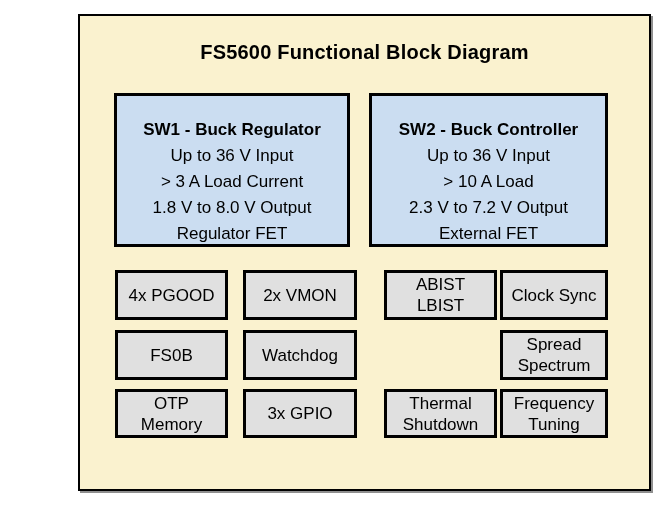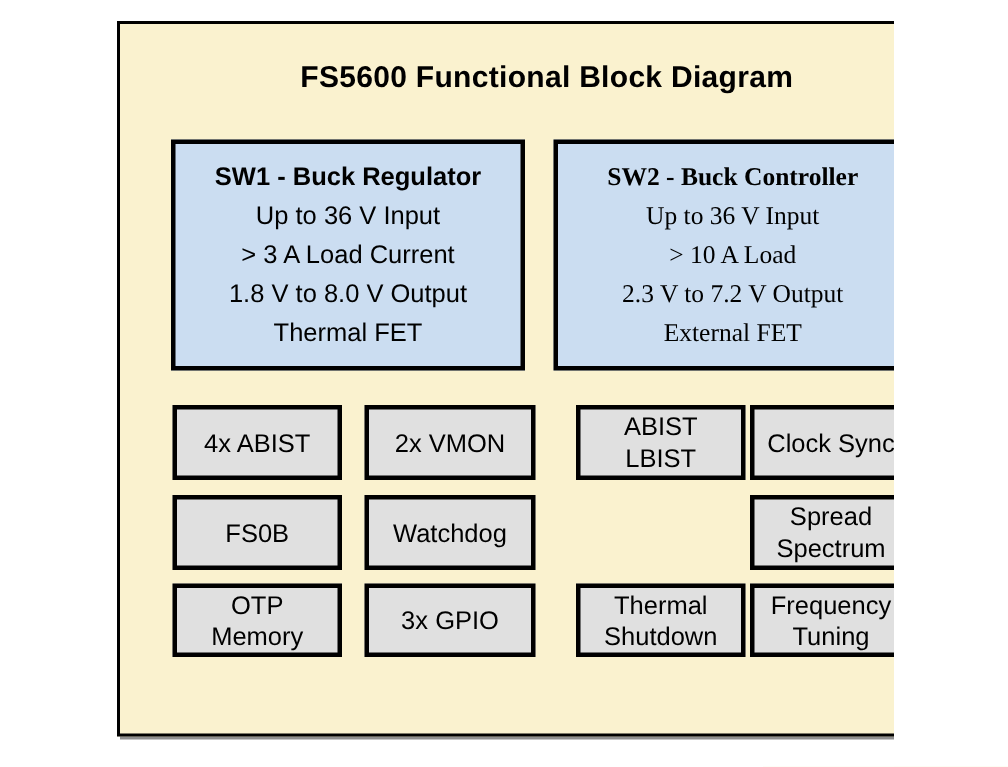--- a/index.html
+++ b/index.html
@@ -11,7 +11,7 @@
   }
   .canvas {
     position: relative;
-    width: 596px;
+    width: 672px;
     height: 511px;
     background: var(--page_bg, #ffffff);
     overflow: hidden;

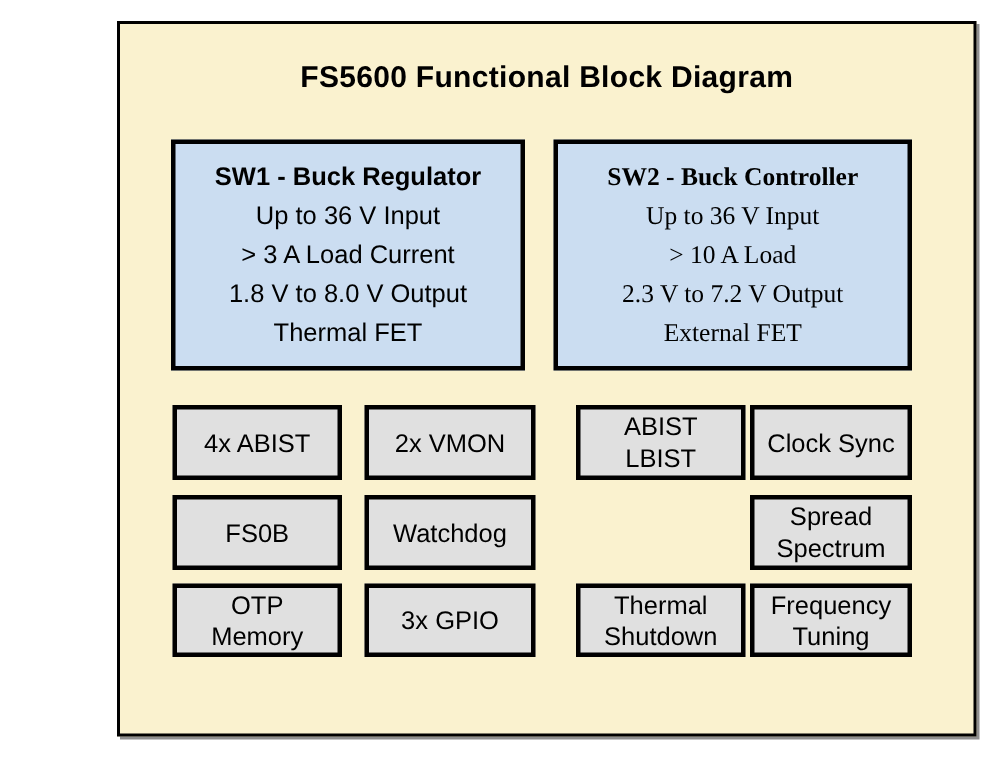--- a/index.html
+++ b/index.html
@@ -47,7 +47,7 @@
     text-align: center;
     font-size: 17px;
     line-height: 26px;
-    padding-top: 9px;
+    padding-top: 21px;
   }
   .reg-sw1 { left: 34px;  width: 236px; }
   .reg-sw2 { left: 289px; width: 239px; font-family: Liberation Serif, serif; }

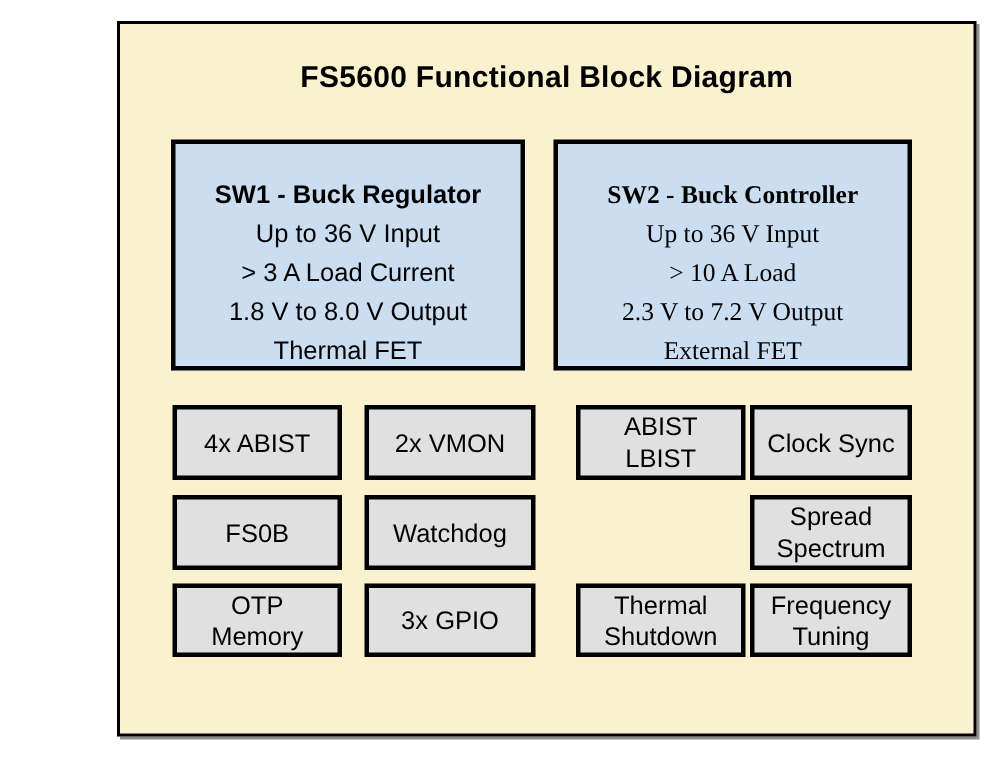--- a/index.html
+++ b/index.html
@@ -50,7 +50,7 @@
     padding-top: 21px;
   }
   .reg-sw1 { left: 34px;  width: 236px; }
-  .reg-sw2 { left: 289px; width: 239px; font-family: Liberation Serif, serif; }
+  .reg-sw2 { left: 289px; width: 239px; }
   .reg-title { font-weight: bold; }
   .feature {
     position: absolute;

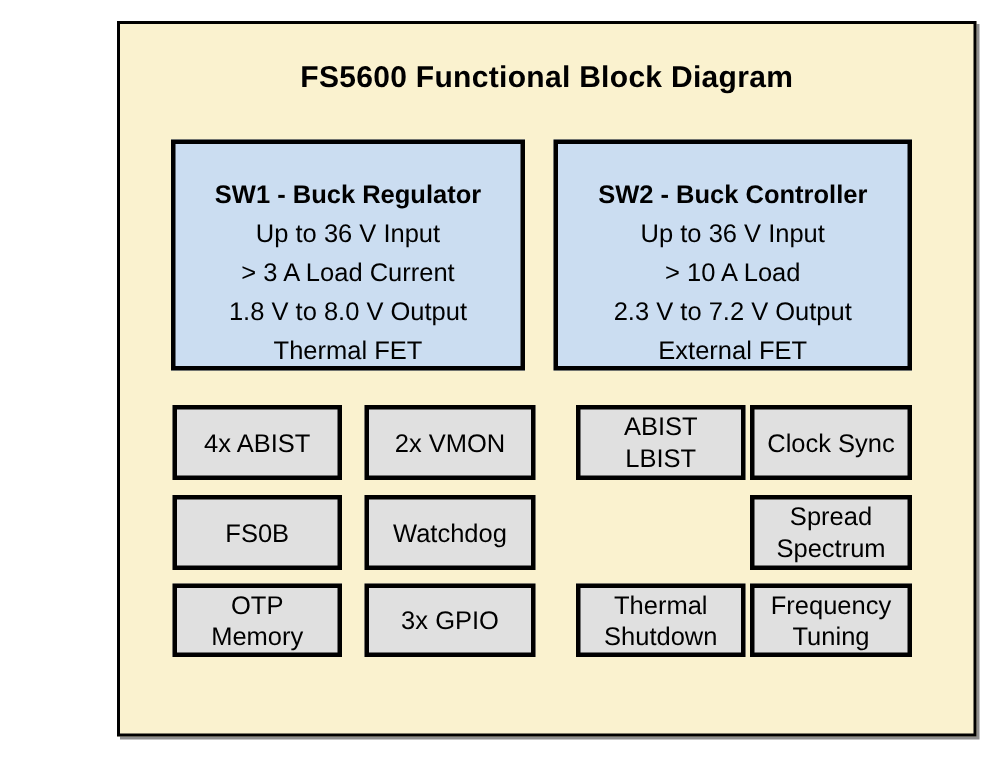--- a/index.html
+++ b/index.html
@@ -86,7 +86,7 @@
       <div class="reg-line">Up to 36 V Input</div>
       <div class="reg-line">&gt; 3 A Load Current</div>
       <div class="reg-line">1.8 V to 8.0 V Output</div>
-      <div class="reg-line">Thermal FET</div>
+      <div class="reg-line">Regulator FET</div>
     </div>
 
     <div class="reg-block reg-sw2">

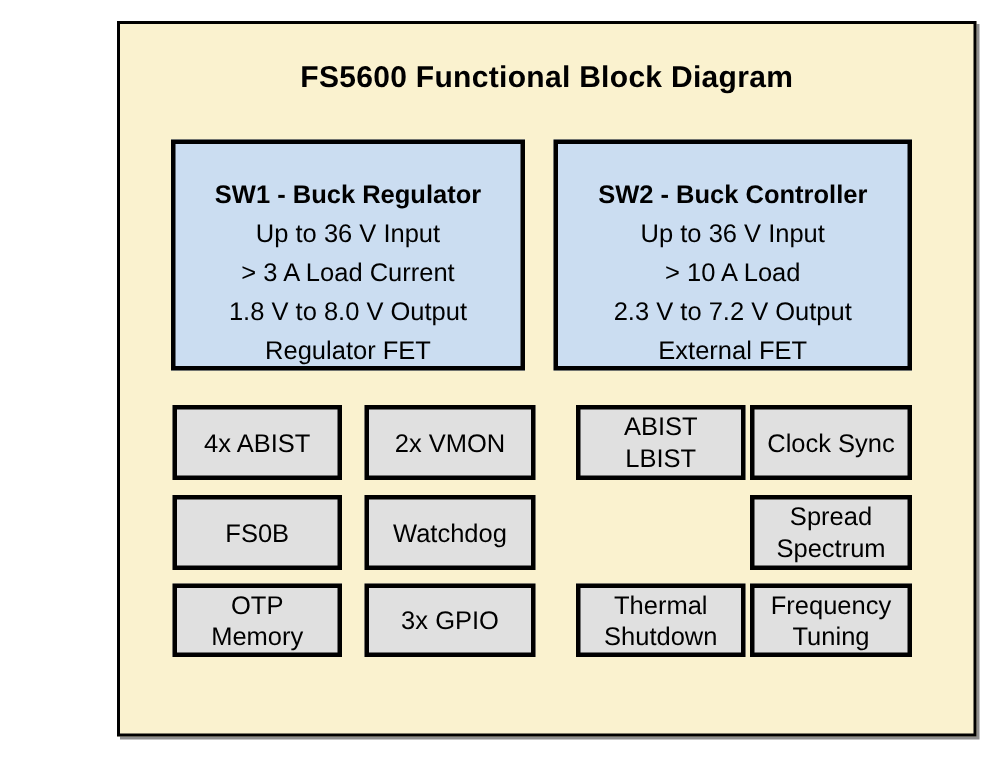--- a/index.html
+++ b/index.html
@@ -97,7 +97,7 @@
       <div class="reg-line">External FET</div>
     </div>
 
-    <div class="feature row1 col1">4x ABIST</div>
+    <div class="feature row1 col1">4x PGOOD</div>
     <div class="feature row1 col2">2x VMON</div>
     <div class="feature row1 col3">ABIST
 LBIST</div>

